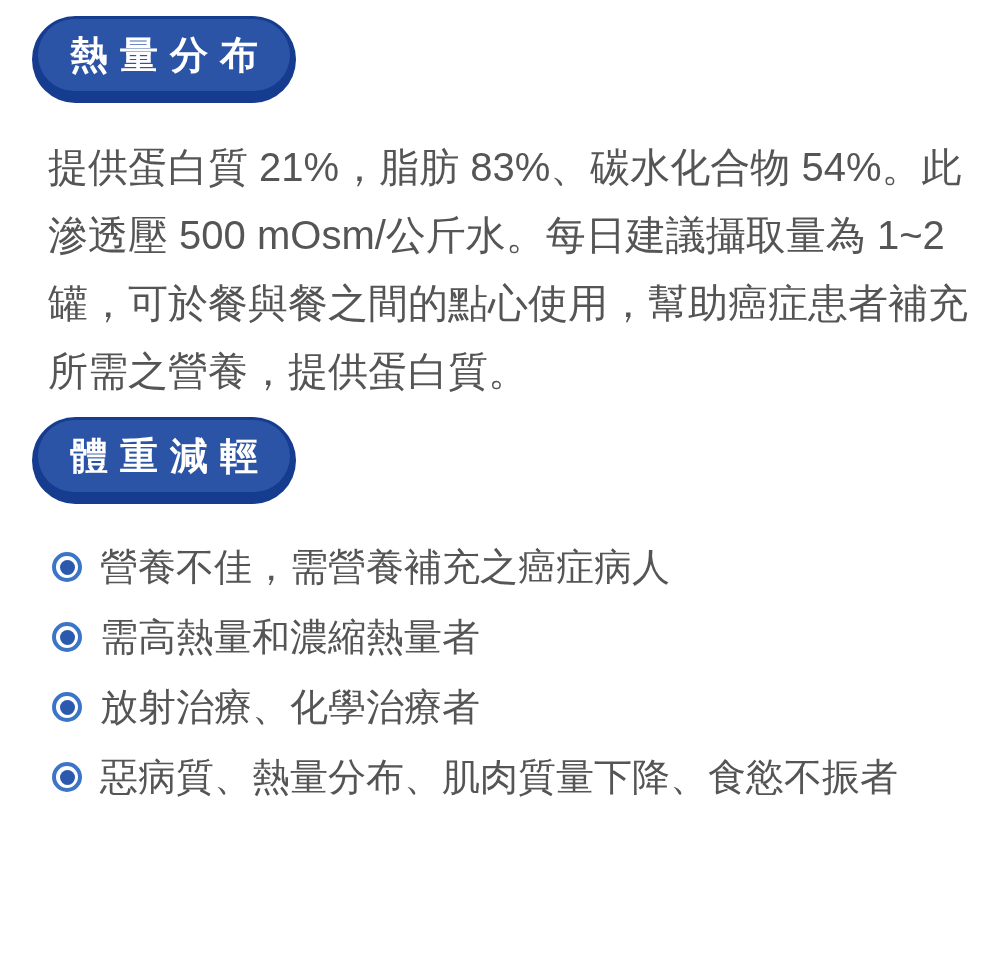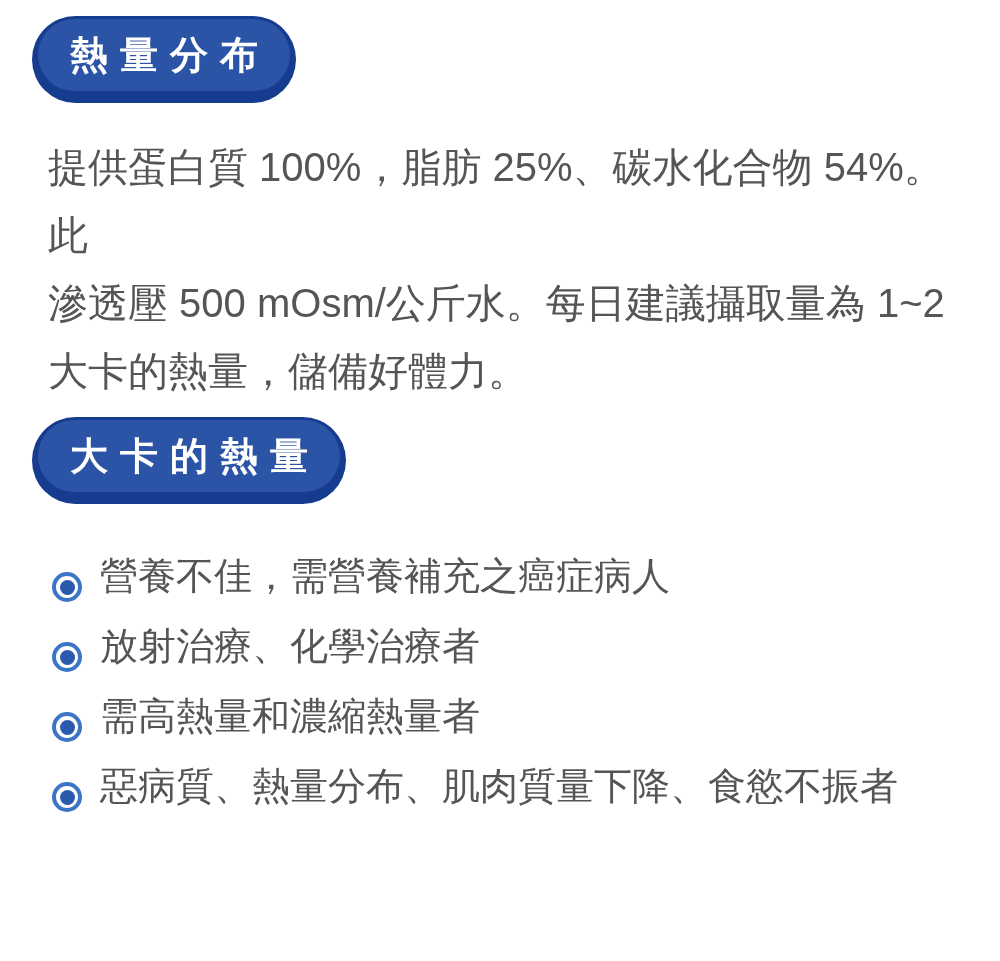--- a/index.html
+++ b/index.html
@@ -92,7 +92,7 @@
     </div>
 
     <div class="paragraph">
-      <span class="line">提供蛋白質 100%，脂肪 25%、碳水化合物 54%。此</span>
+      <span class="line">提供蛋白質 21%，脂肪 83%、碳水化合物 54%。此</span>
       <span class="line">滲透壓 500 mOsm/公斤水。每日建議攝取量為 1~2</span>
       <span class="line">大卡的熱量，儲備好體力。</span>
     </div>

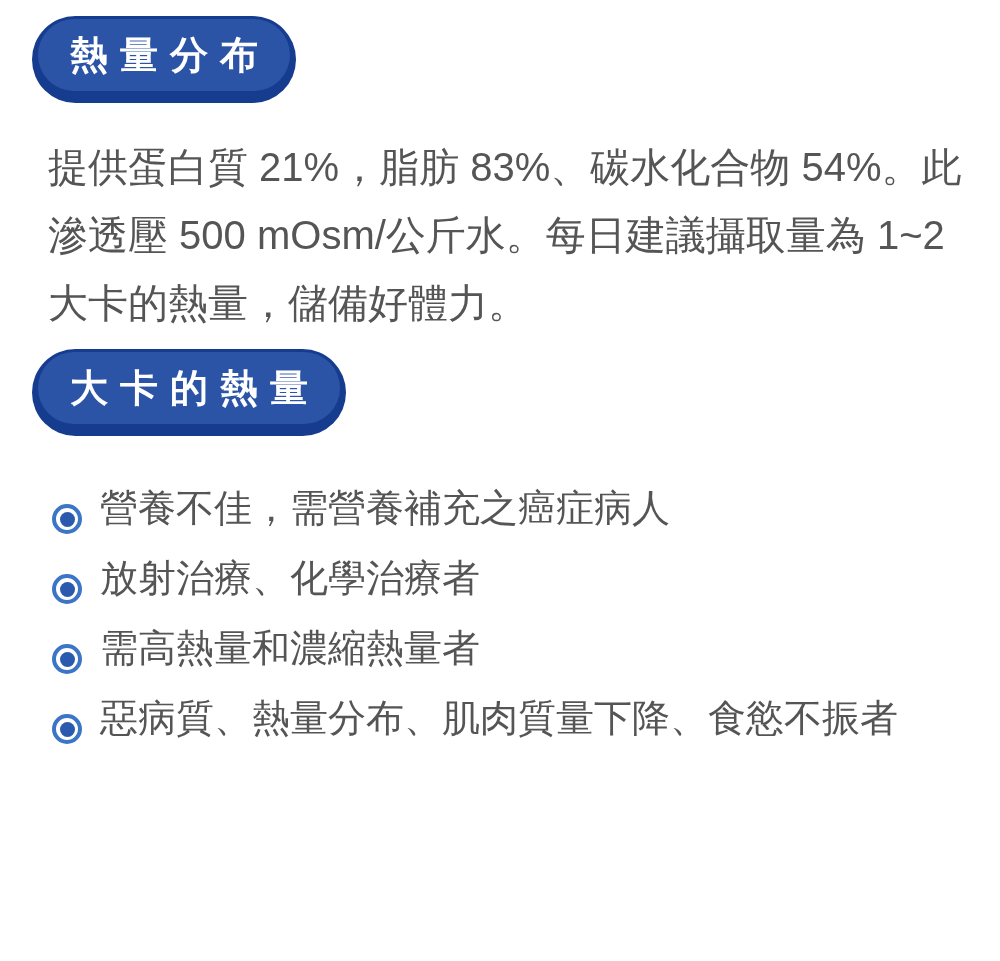--- a/index.html
+++ b/index.html
@@ -94,6 +94,7 @@
     <div class="paragraph">
       <span class="line">提供蛋白質 21%，脂肪 83%、碳水化合物 54%。此</span>
       <span class="line">滲透壓 500 mOsm/公斤水。每日建議攝取量為 1~2</span>
+      <span class="line">罐，可於餐與餐之間的點心使用，幫助癌症患者補充</span>
       <span class="line">大卡的熱量，儲備好體力。</span>
     </div>
   </section>

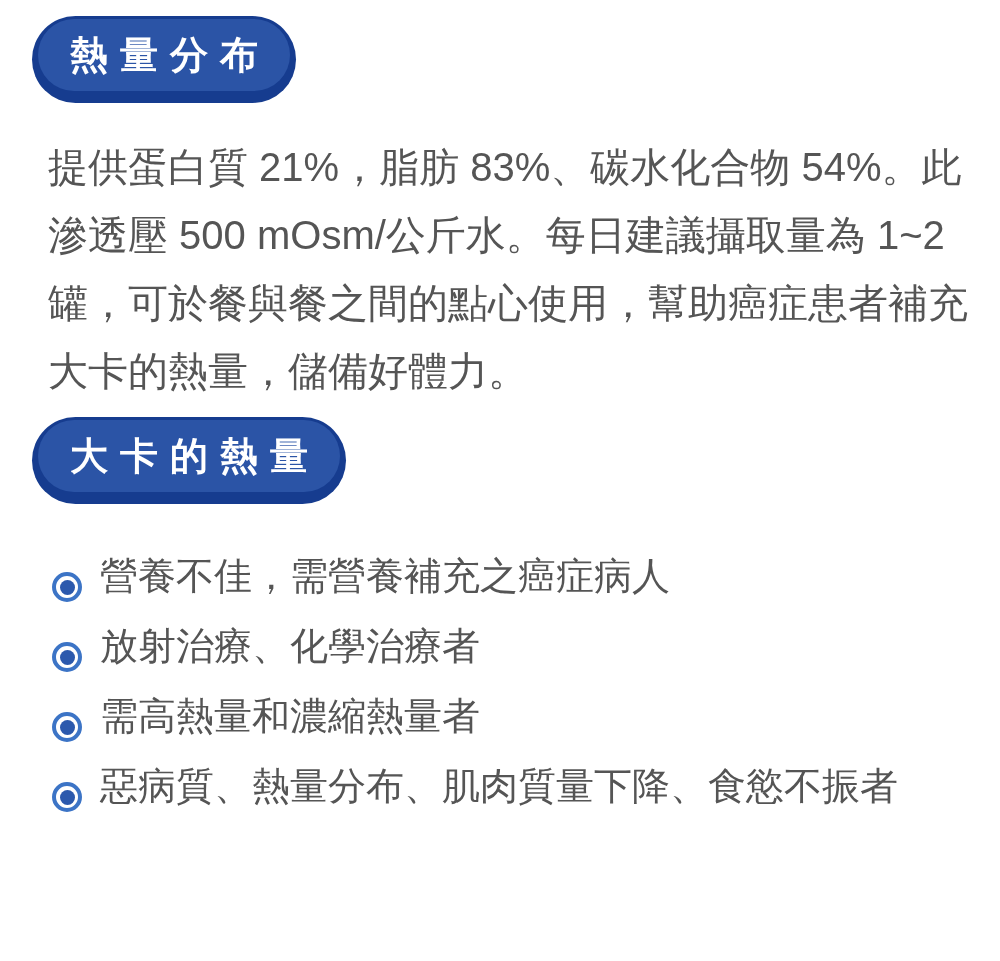--- a/index.html
+++ b/index.html
@@ -95,7 +95,7 @@
       <span class="line">提供蛋白質 21%，脂肪 83%、碳水化合物 54%。此</span>
       <span class="line">滲透壓 500 mOsm/公斤水。每日建議攝取量為 1~2</span>
       <span class="line">罐，可於餐與餐之間的點心使用，幫助癌症患者補充</span>
-      <span class="line">大卡的熱量，儲備好體力。</span>
+      <span class="line">所需之營養，提供蛋白質。</span>
     </div>
   </section>
 

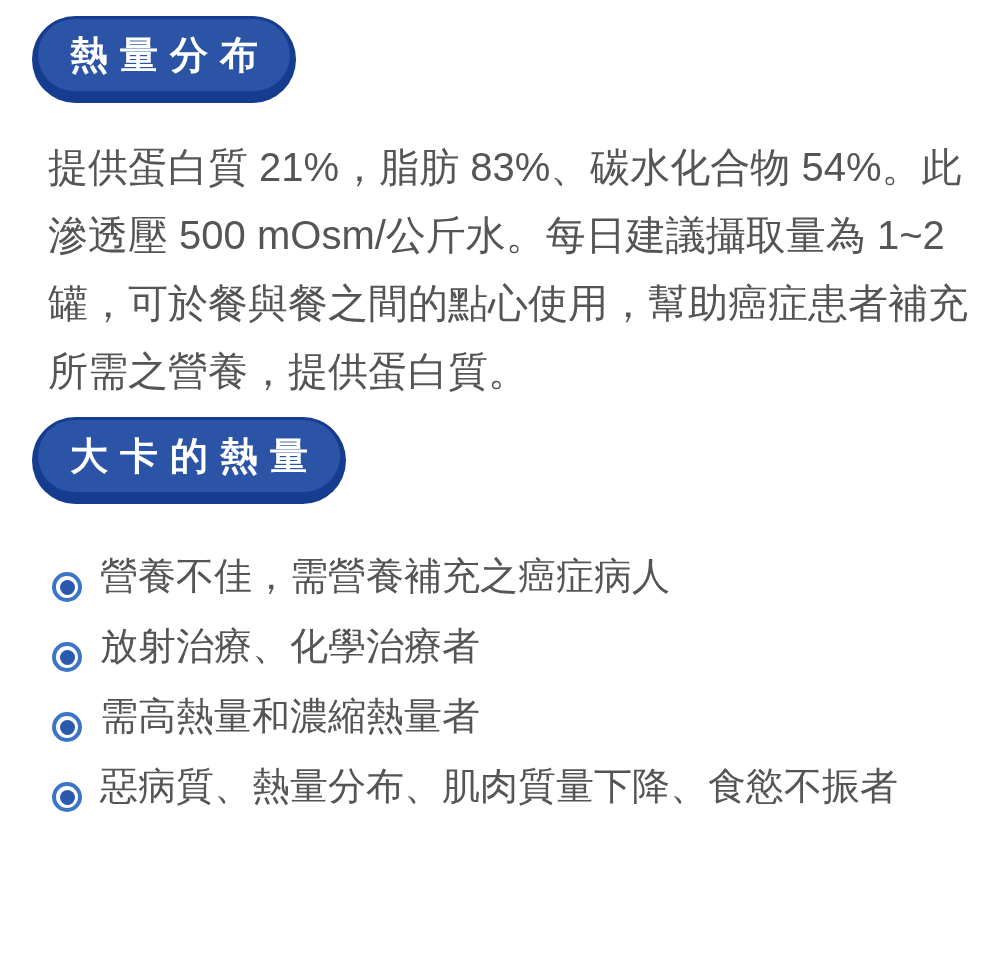--- a/index.html
+++ b/index.html
@@ -101,7 +101,7 @@
 
   <section class="section-2">
     <div class="badge">
-      <div class="badge-inner">大卡的熱量</div>
+      <div class="badge-inner">體重減輕</div>
     </div>
 
     <ul class="bullet-list">

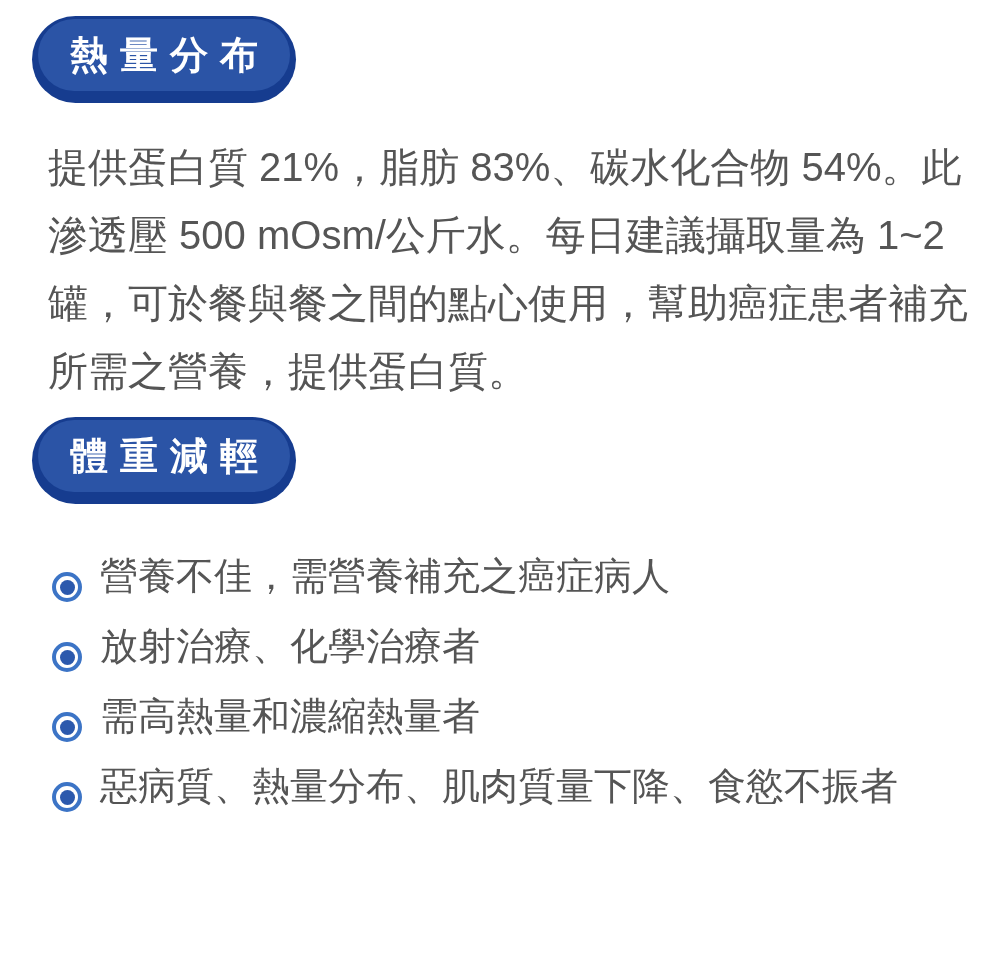--- a/index.html
+++ b/index.html
@@ -57,7 +57,7 @@
   }
   .bullet-item {
     display: flex;
-    align-items: flex-end;
+    align-items: center;
     height: 70px;
     gap: 18px;
     color: var(--text-color);

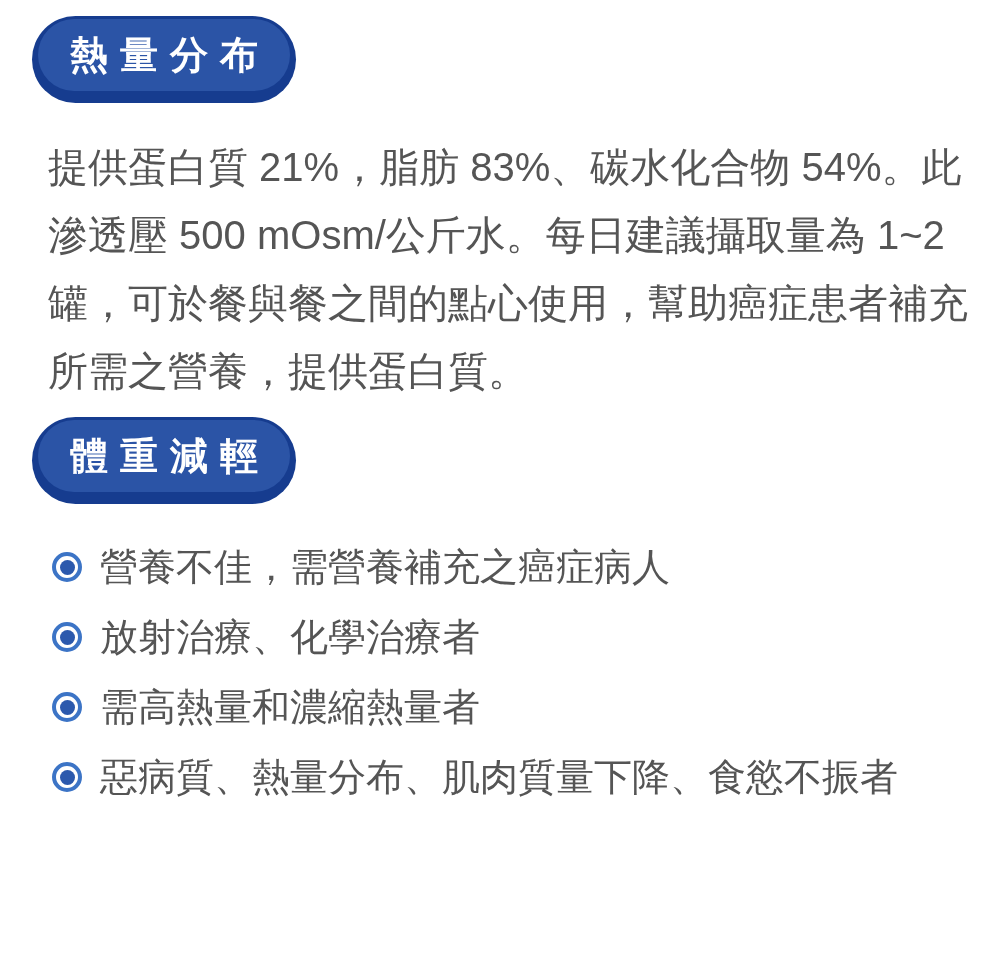--- a/index.html
+++ b/index.html
@@ -115,13 +115,13 @@
         <span class="bullet-icon">
             <span class="bullet-dot"></span>
           </span>
-        <span>放射治療、化學治療者</span>
+        <span>需高熱量和濃縮熱量者</span>
       </li>
       <li class="bullet-item">
         <span class="bullet-icon">
             <span class="bullet-dot"></span>
           </span>
-        <span>需高熱量和濃縮熱量者</span>
+        <span>放射治療、化學治療者</span>
       </li>
       <li class="bullet-item">
         <span class="bullet-icon">

